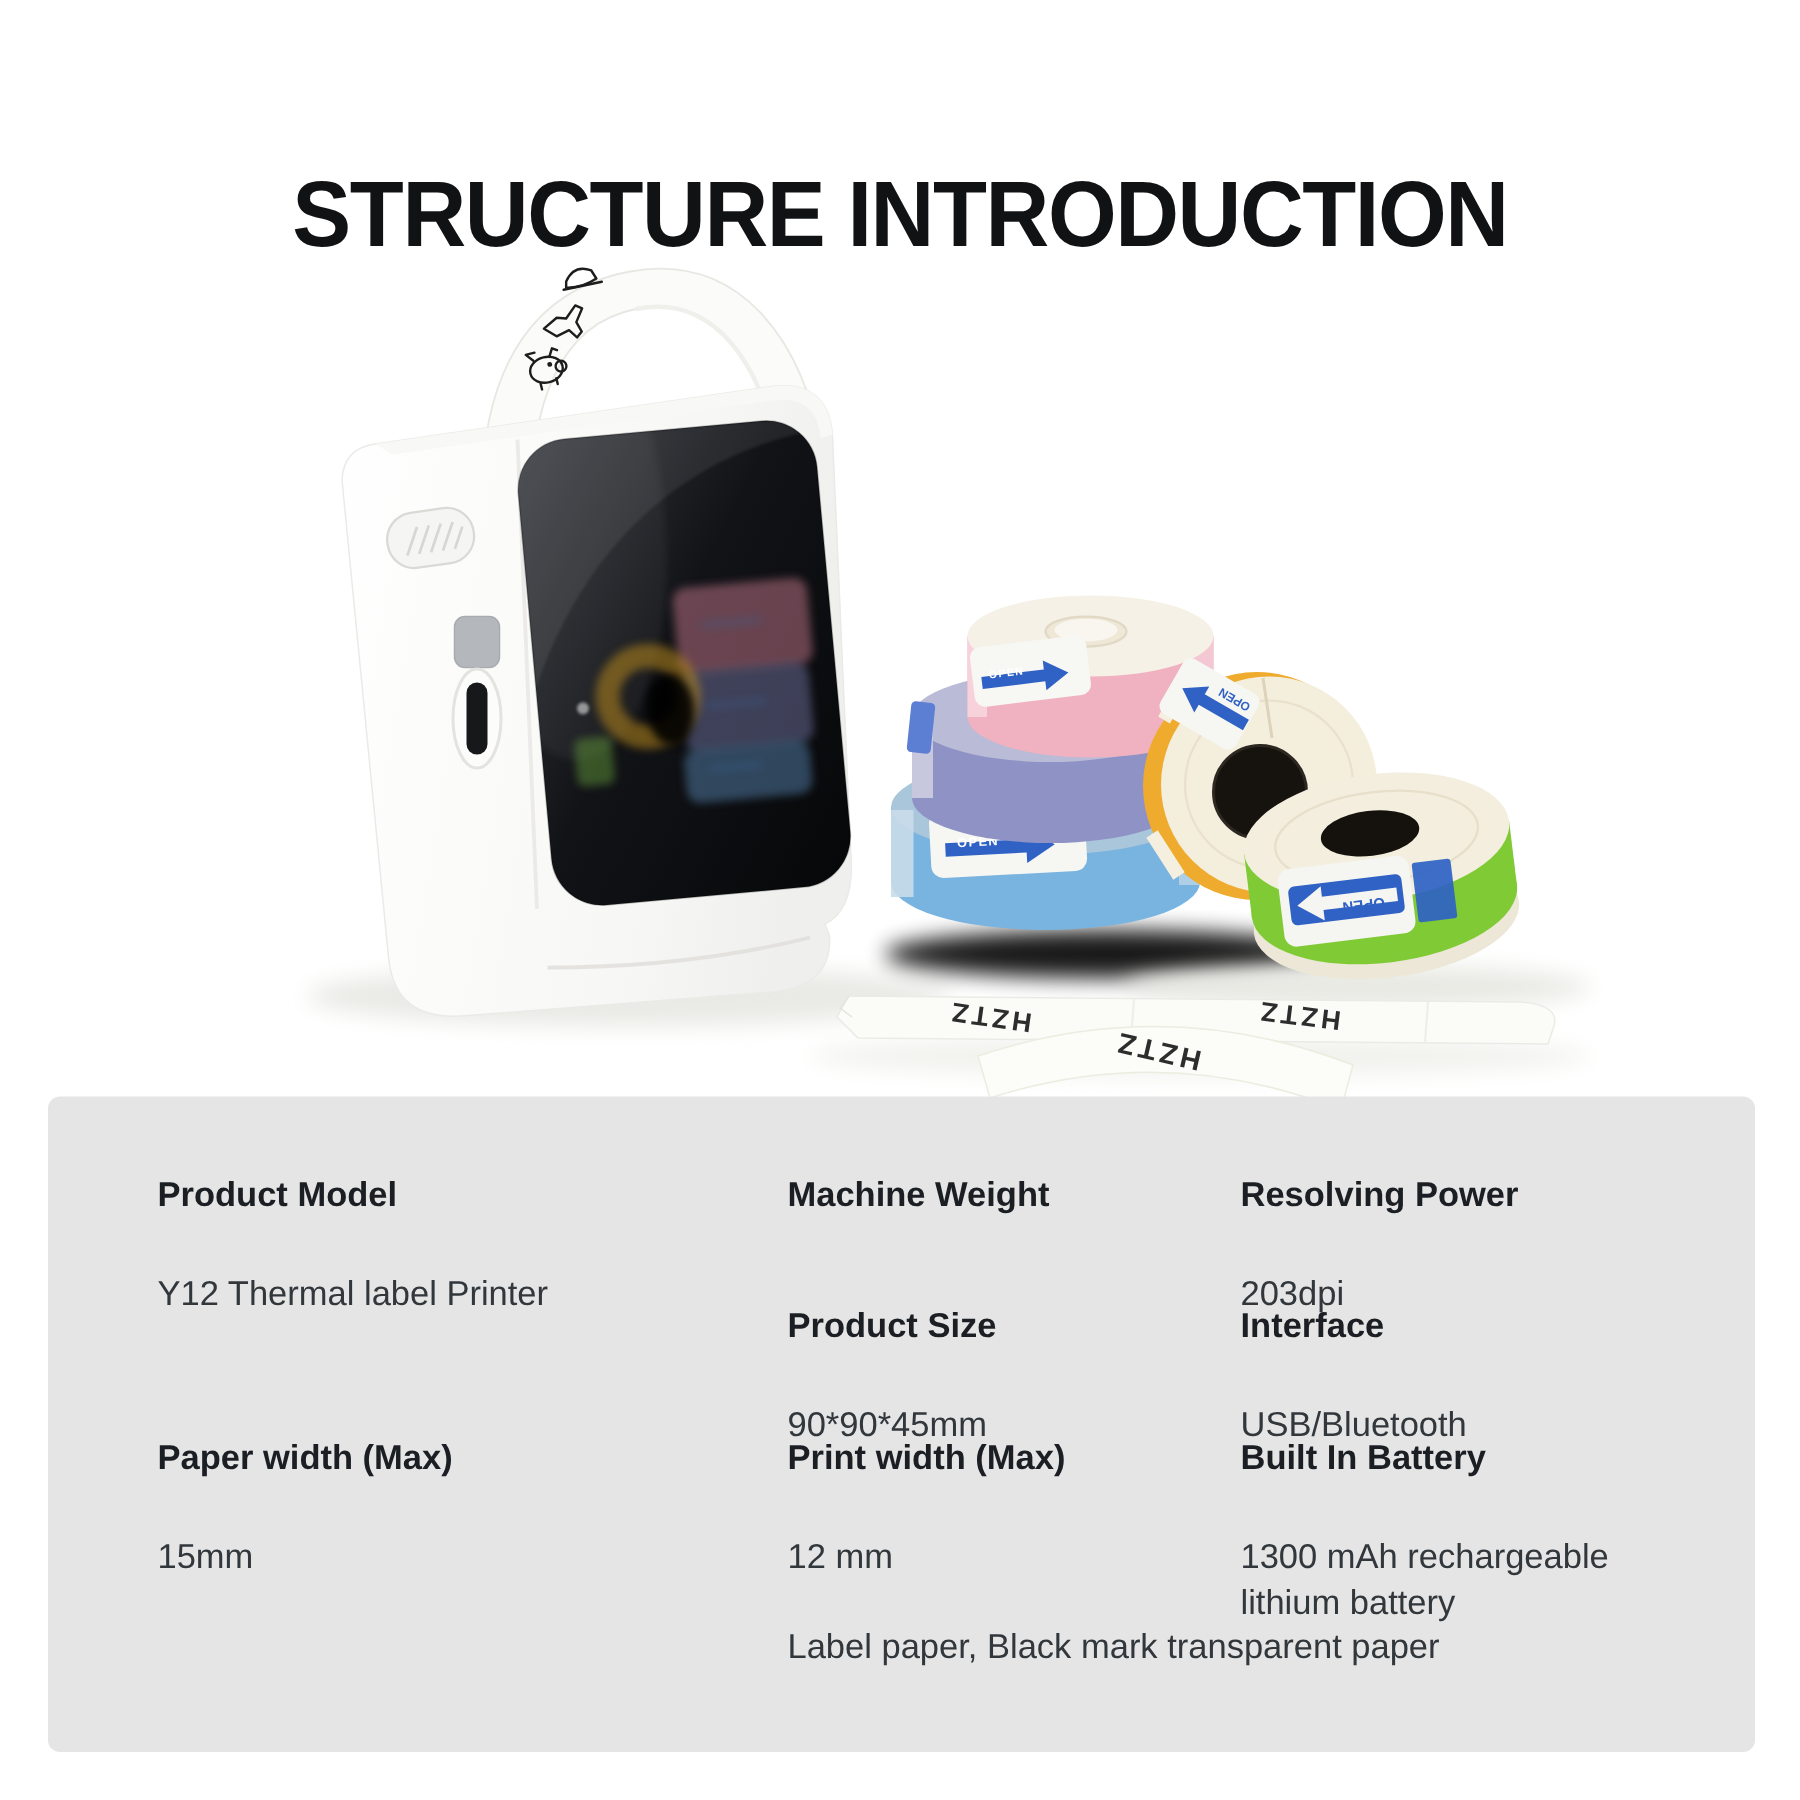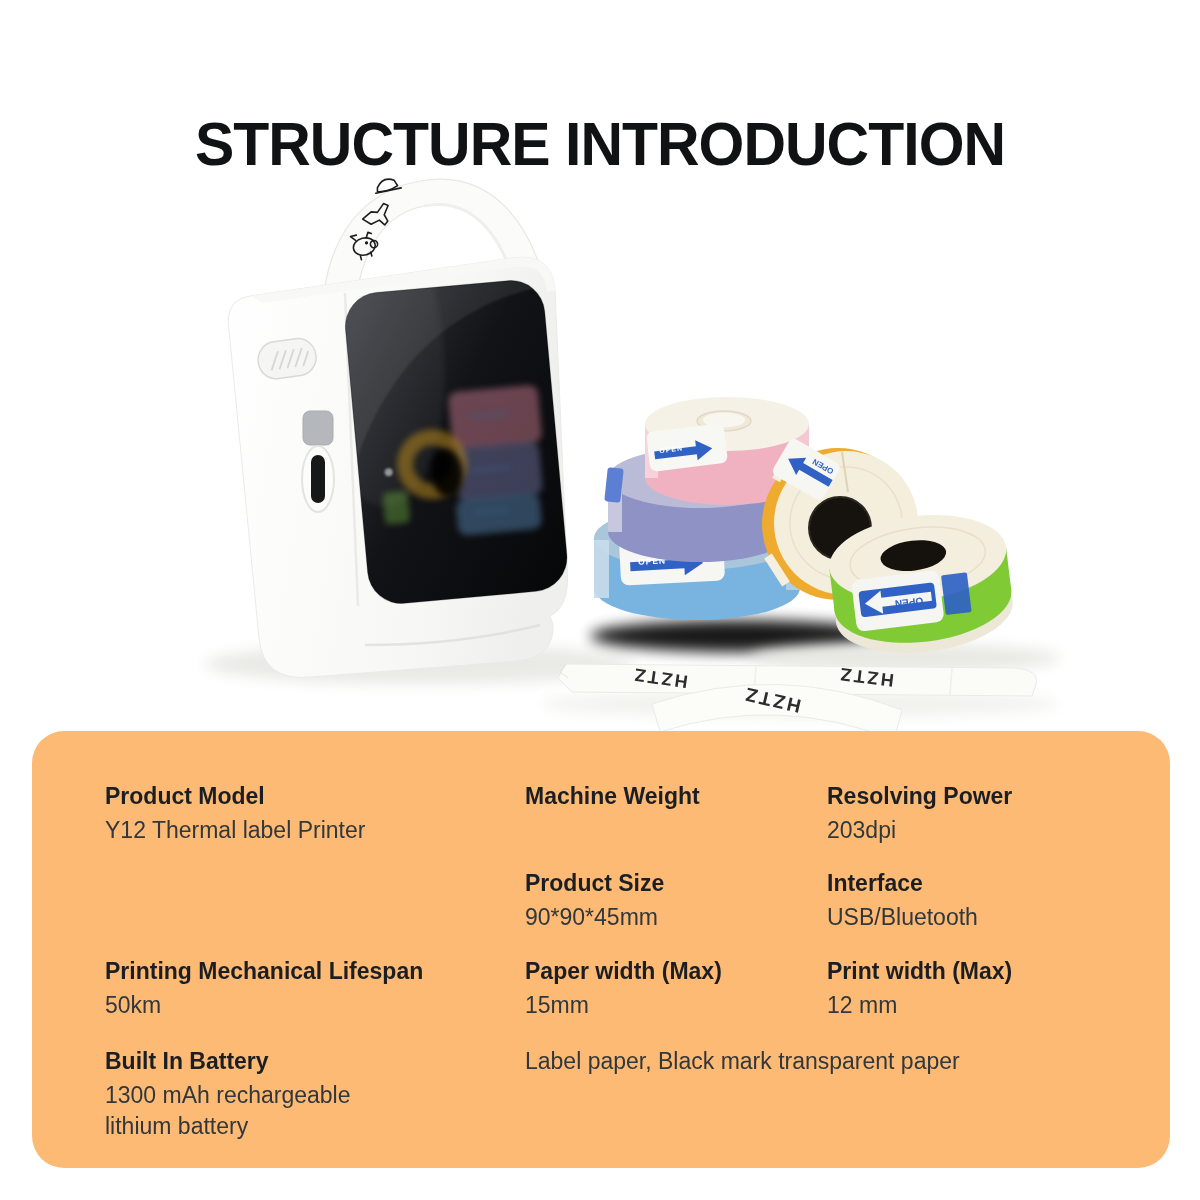--- a/index.html
+++ b/index.html
@@ -18,7 +18,7 @@
   .photo svg{display:block;}
   .spec-panel{
     position:absolute;left:32px;top:731px;width:1138px;height:437px;
-    background:#fdba74;border-radius:32px;box-sizing:border-box;
+    background:#e5e5e5;border-radius:8px;box-sizing:border-box;
     padding:50px 36px 30px 73px;
   }
   .spec-grid{

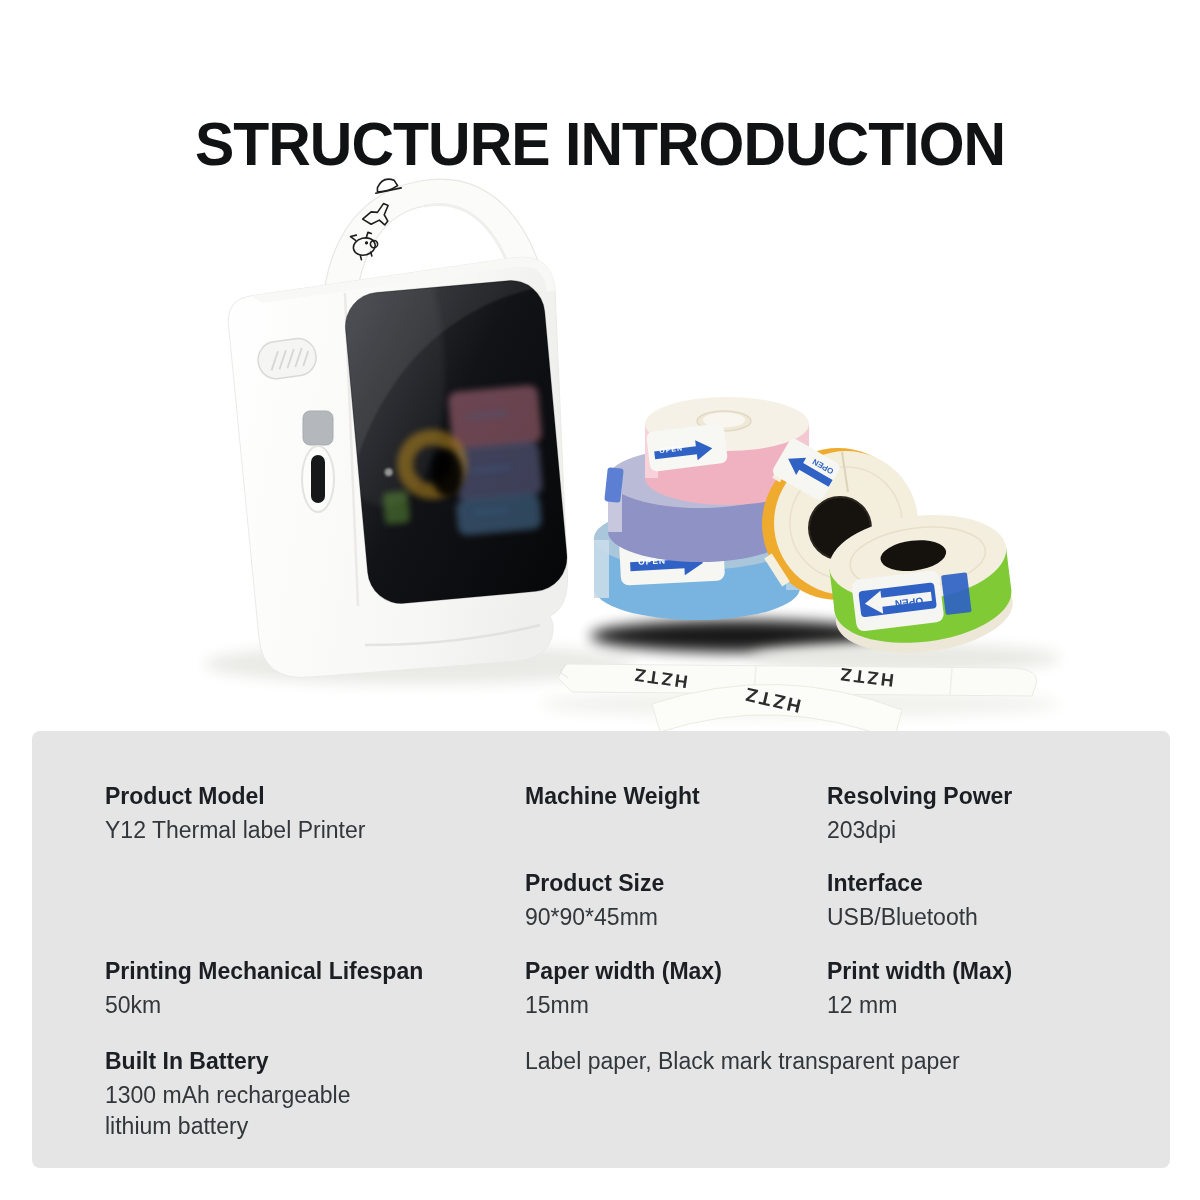--- a/index.html
+++ b/index.html
@@ -32,7 +32,7 @@
     margin:0 0 4px 0;white-space:nowrap;
   }
   .cell .val{
-    font-size:23px;font-weight:400;color:#32373c;line-height:31px;
+    font-size:23px;font-weight:400;color:#32373c;line-height:31px;margin-top:36px;
   }
   .cell.c1 .val{max-width:262px;}
   .cell.span2{grid-column:2 / 4;}

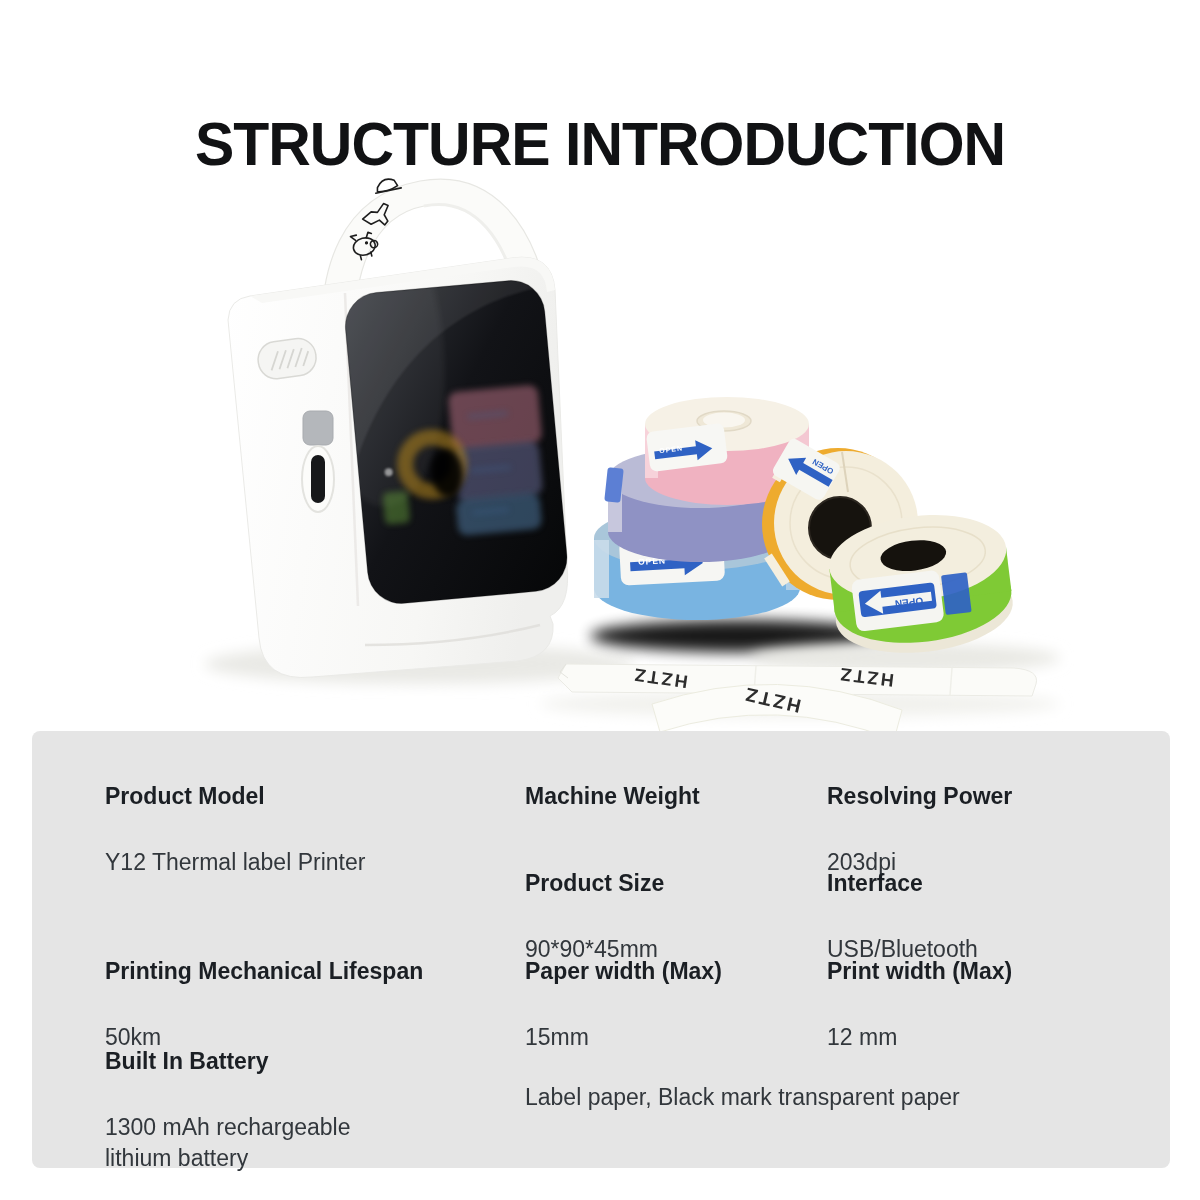--- a/index.html
+++ b/index.html
@@ -243,10 +243,6 @@
       <div class="val">USB/Bluetooth</div>
     </div>
 
-    <div class="cell c1">
-      <div class="lbl">Printing Mechanical Lifespan</div>
-      <div class="val">50km</div>
-    </div>
     <div class="cell c2">
       <div class="lbl">Paper width (Max)</div>
       <div class="val">15mm</div>

